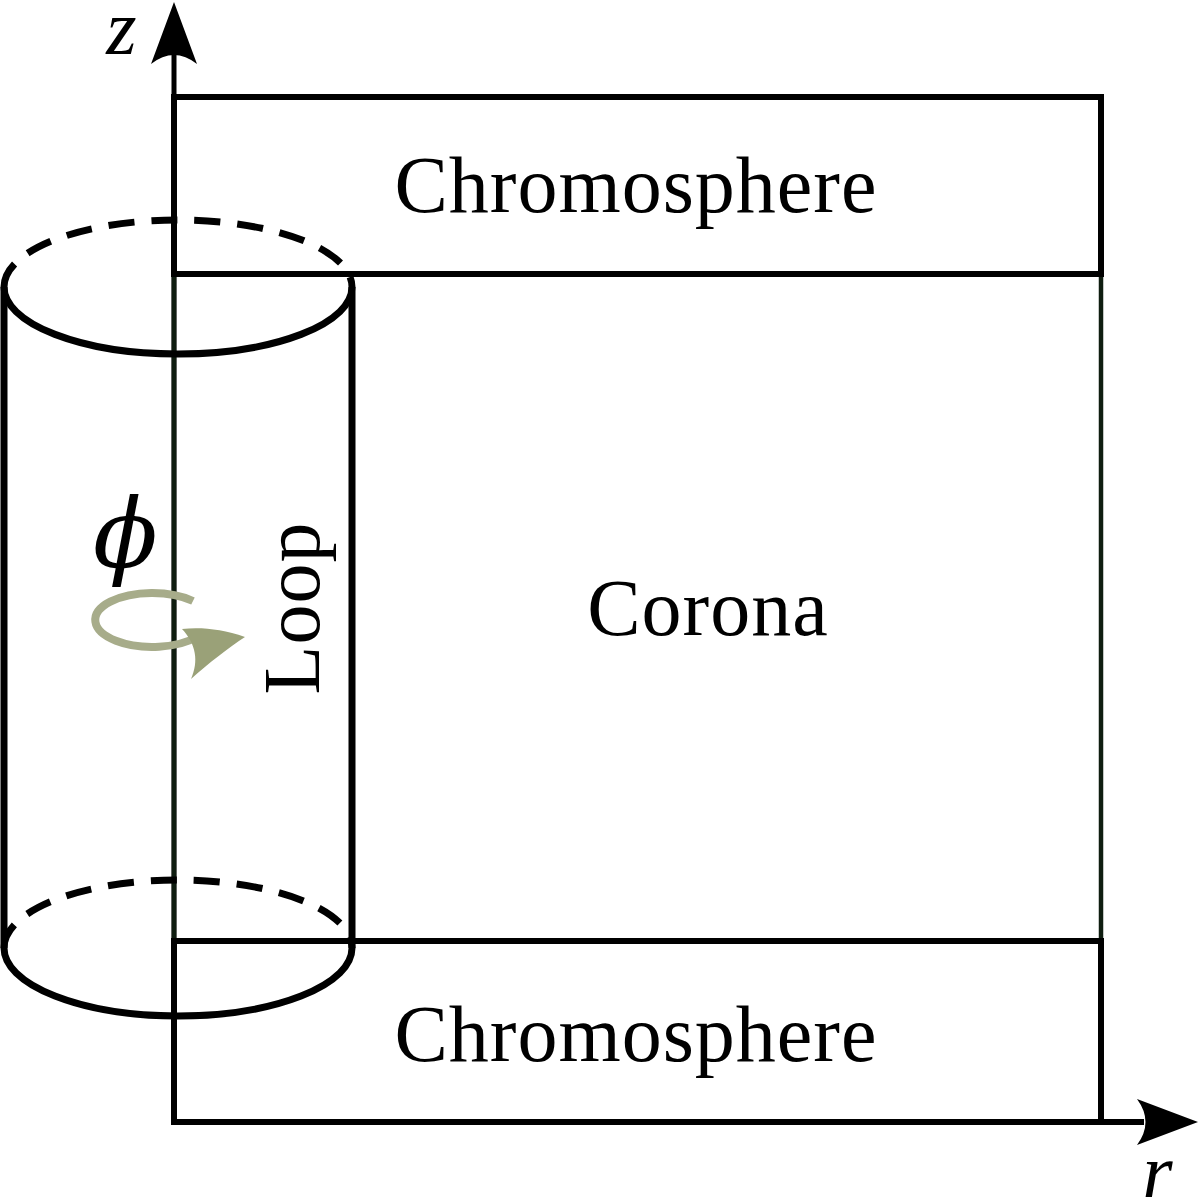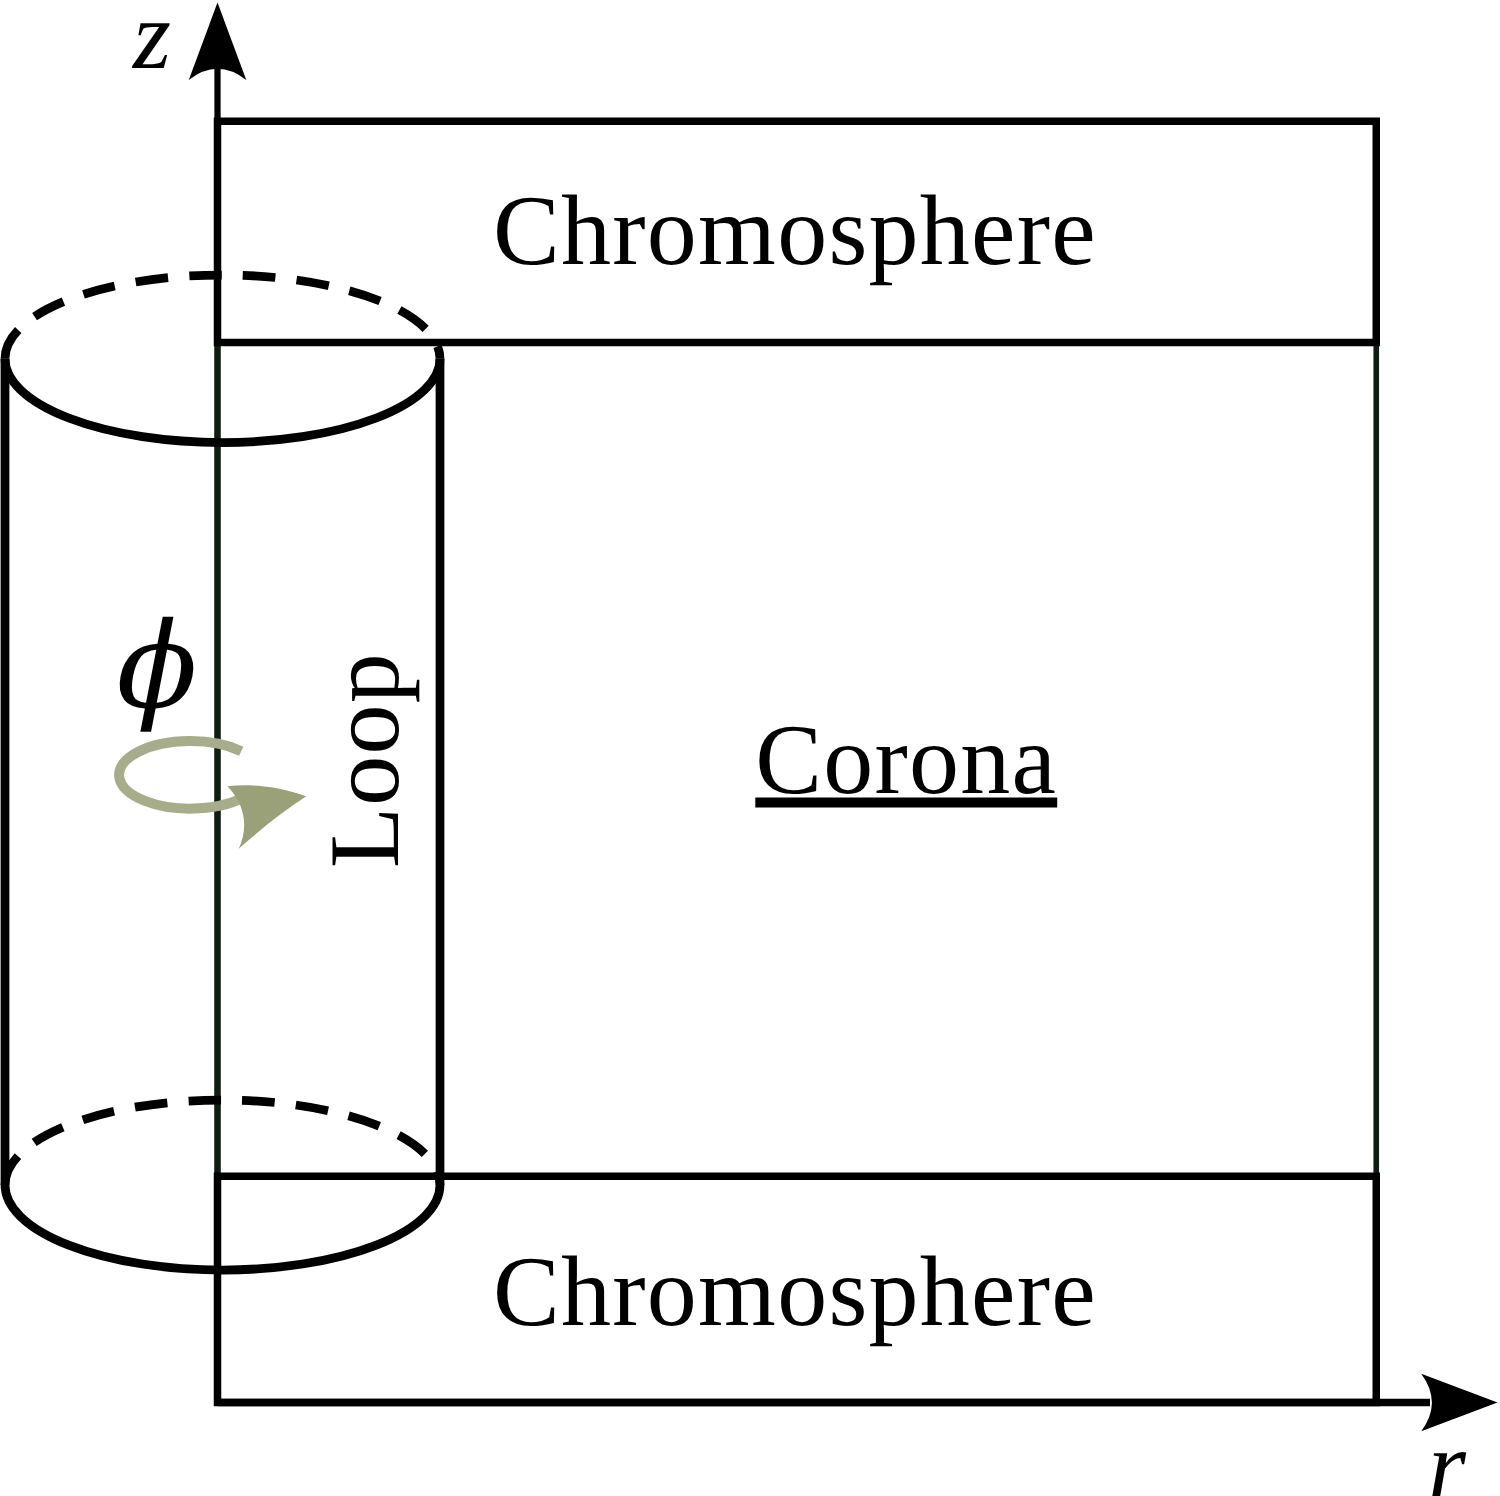--- a/index.html
+++ b/index.html
@@ -87,7 +87,7 @@
 
   <div class="label" style="left:636px; top:185px;">Chromosphere</div>
 
-  <div class="label" style="left:725px; top:608px;text-decoration:underline;">Corona</div>
+  <div class="label" style="left:708px; top:608px;">Corona</div>
 
   <div class="label" style="left:636px; top:1034px;">Chromosphere</div>
 

